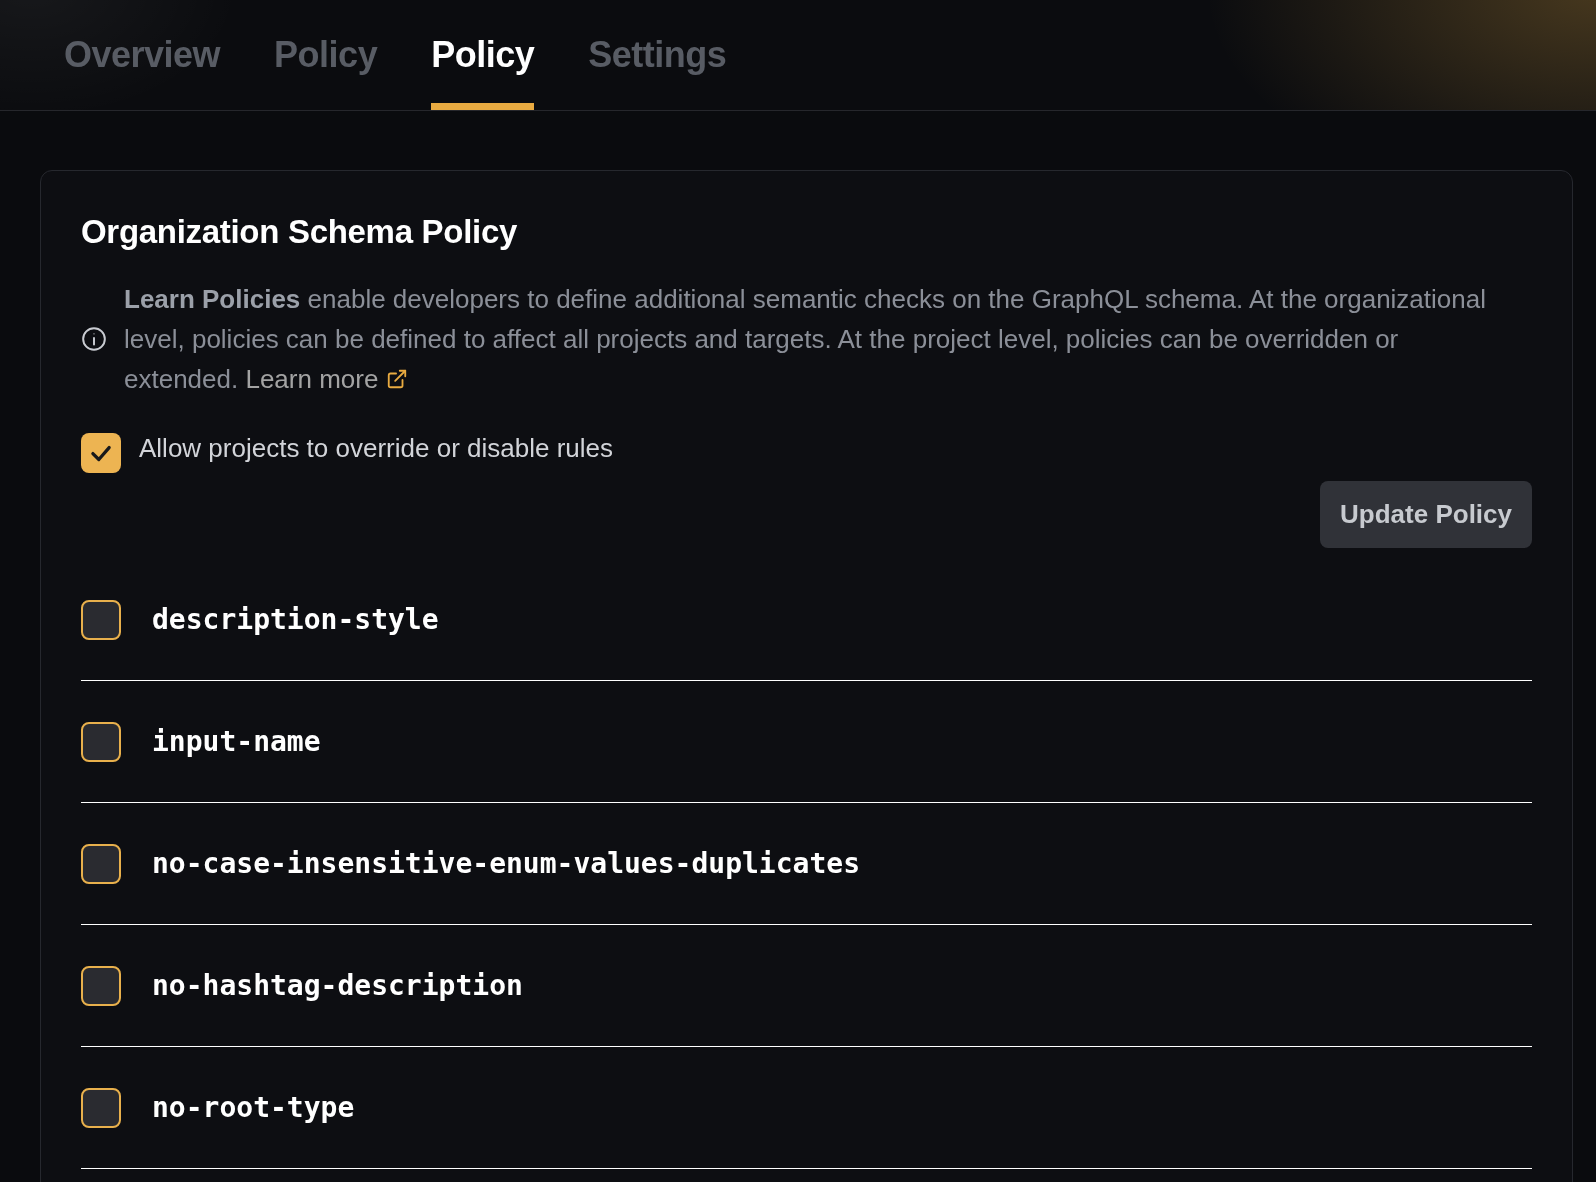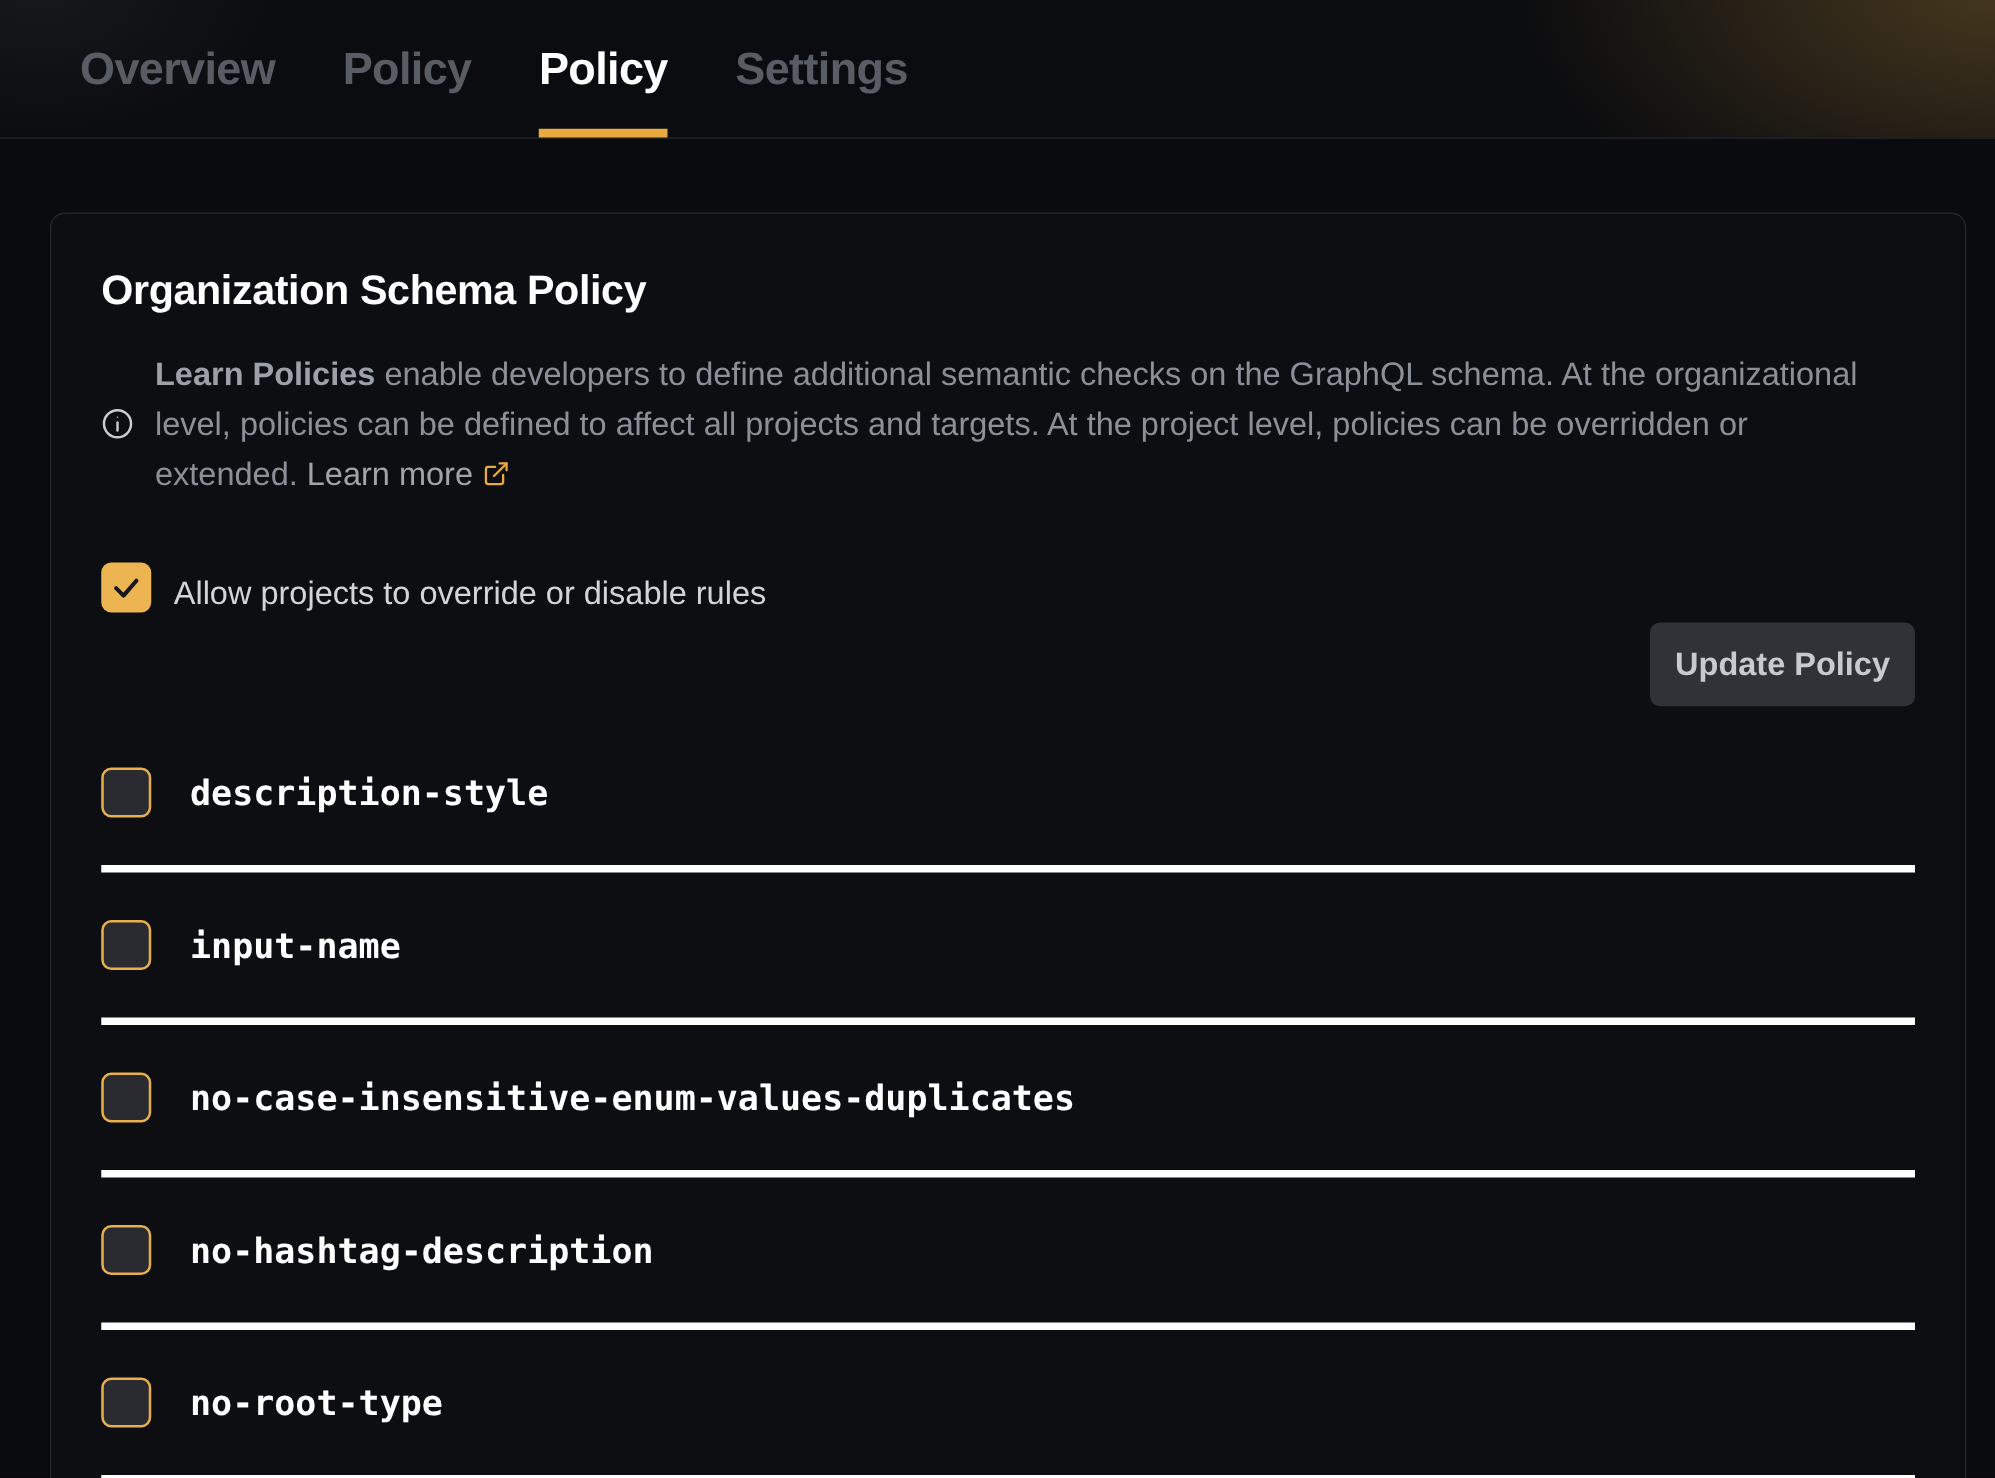--- a/index.html
+++ b/index.html
@@ -120,9 +120,9 @@
   
   .override-row {
     display: flex;
-    align-items: flex-end;
+    align-items: flex-start;
     gap: 18px;
-    margin-top: 51px;
+    margin-top: 34px;
   }
   .override-label {
     font-size: 26px;

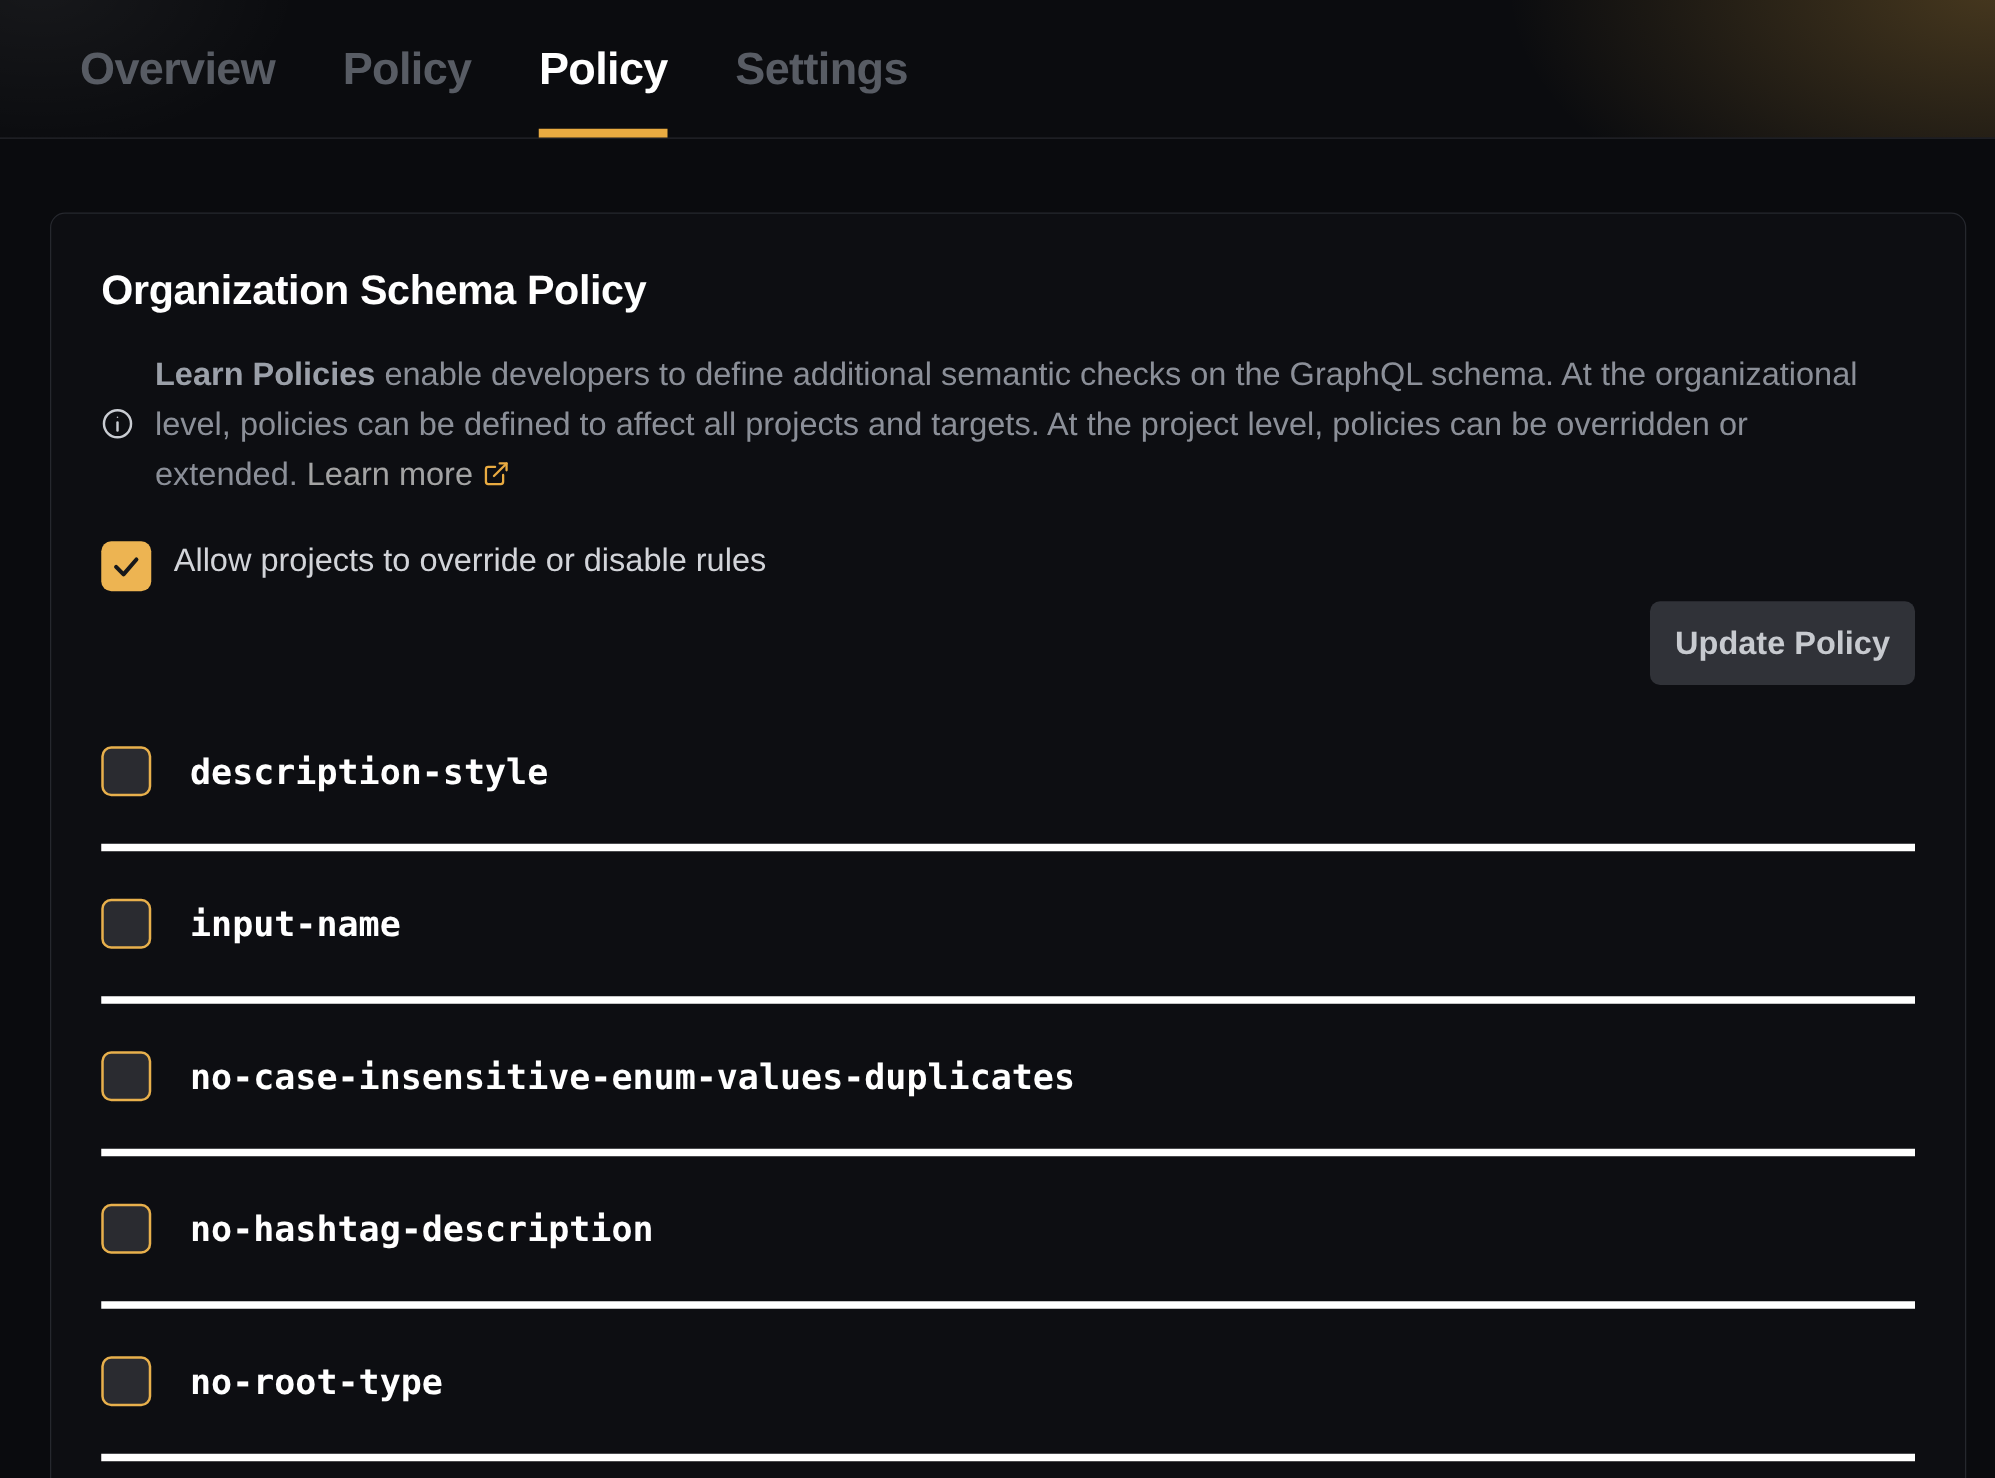--- a/index.html
+++ b/index.html
@@ -154,7 +154,7 @@
     align-items: center;
     gap: 31px;
     height: 122px;
-    border-bottom: 6px solid #ffffff;
+    border-bottom: 1px solid #ffffff;
   }
   .rule-name {
     font-family: "DejaVu Sans Mono", "Liberation Mono", monospace;

